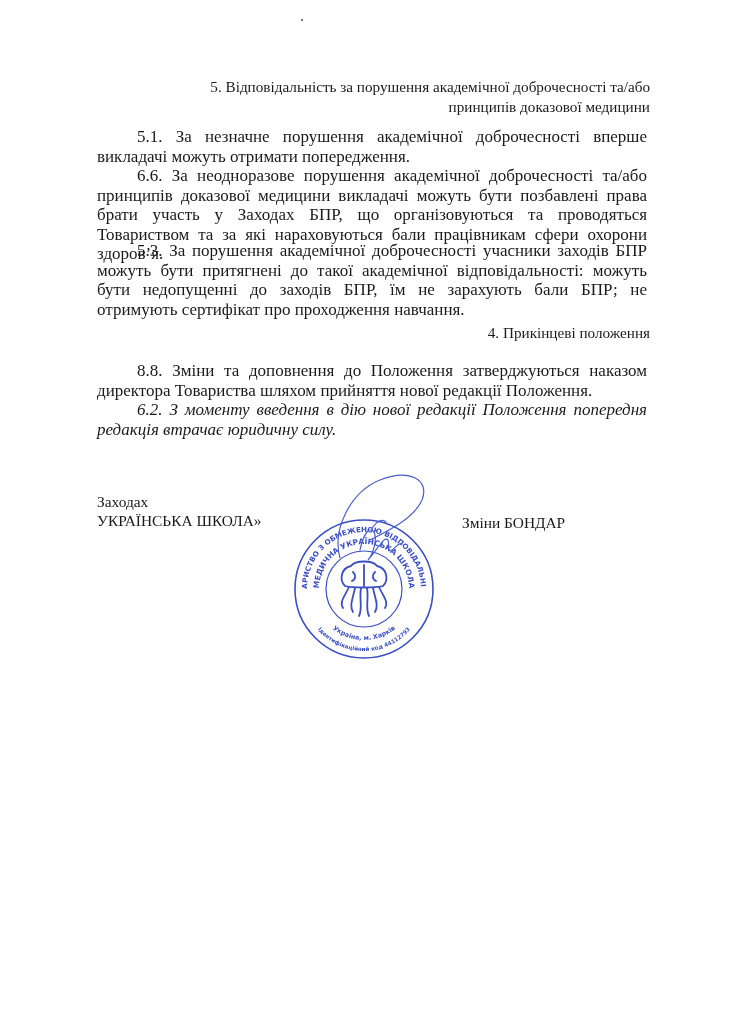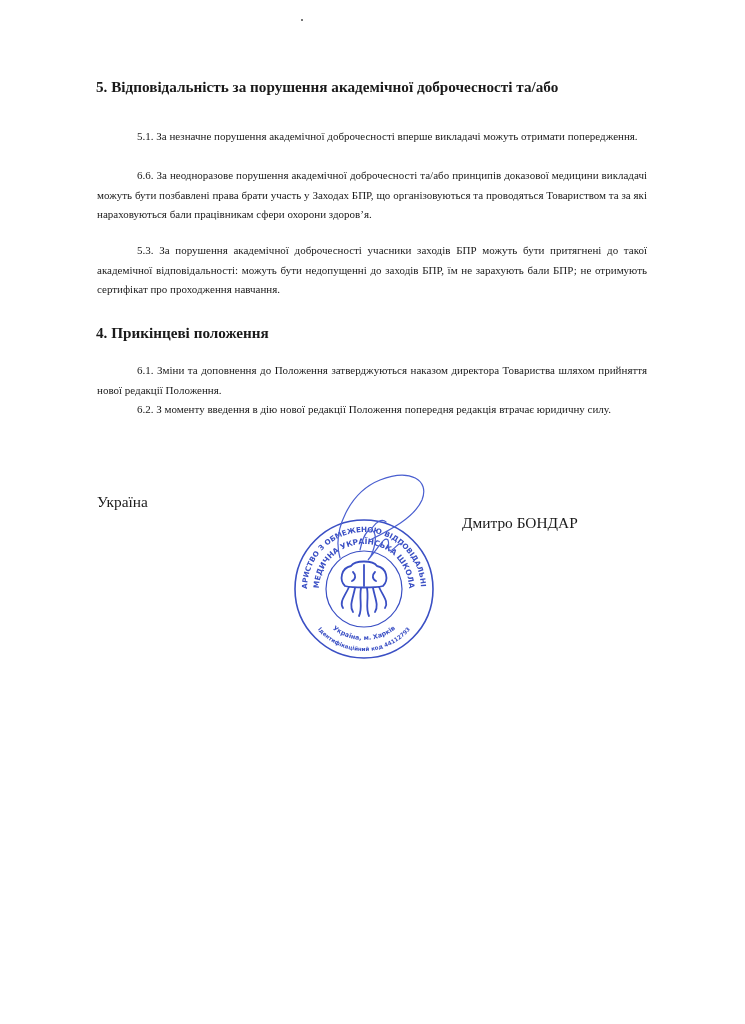--- a/index.html
+++ b/index.html
@@ -6,8 +6,8 @@
   body { width:745px; height:1024px; position:relative; overflow:hidden;
          font-family:"Liberation Serif", serif; color:#1a1a1a; }
   .dot { position:absolute; left:301px; top:19px; width:2px; height:2px; background:#777; }
-  .heading { position:absolute; left:96px; width:554px; text-align:left;
-             font-weight:bold; font-size:15.2px; line-height:20px; }
+  .heading { position:absolute; left:96px; width:554px; text-align:right;
+             font-weight:normal; font-size:15.2px; line-height:20px; }
   .para { position:absolute; left:97px; width:550px; font-size:11px; line-height:19.6px;
           text-align:justify; text-indent:40px; }
   .sig { position:absolute; font-size:15.4px; line-height:19px; }

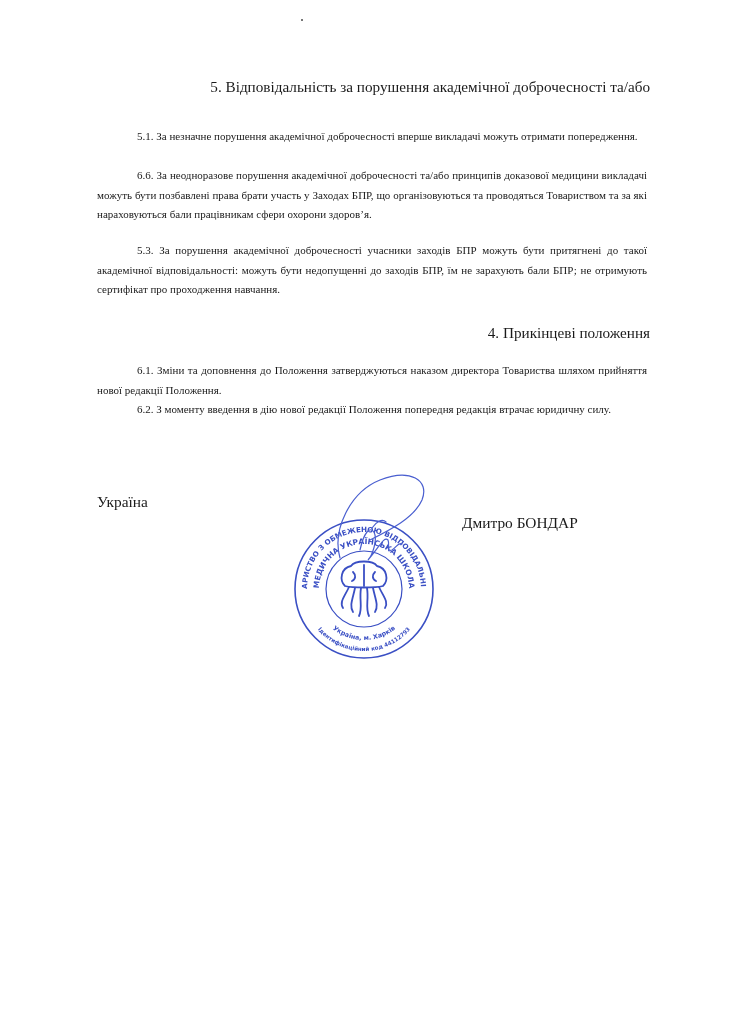--- a/index.html
+++ b/index.html
@@ -21,6 +21,7 @@
 
 <div class="heading" style="top:77px;">
   <div>5. Відповідальність за порушення академічної доброчесності та/або</div>
+  <div>принципів доказової медицини</div>
 </div>
 
 <div class="para" style="top:127px;">5.1. За незначне порушення академічної доброчесності вперше викладачі можуть отримати попередження.</div>

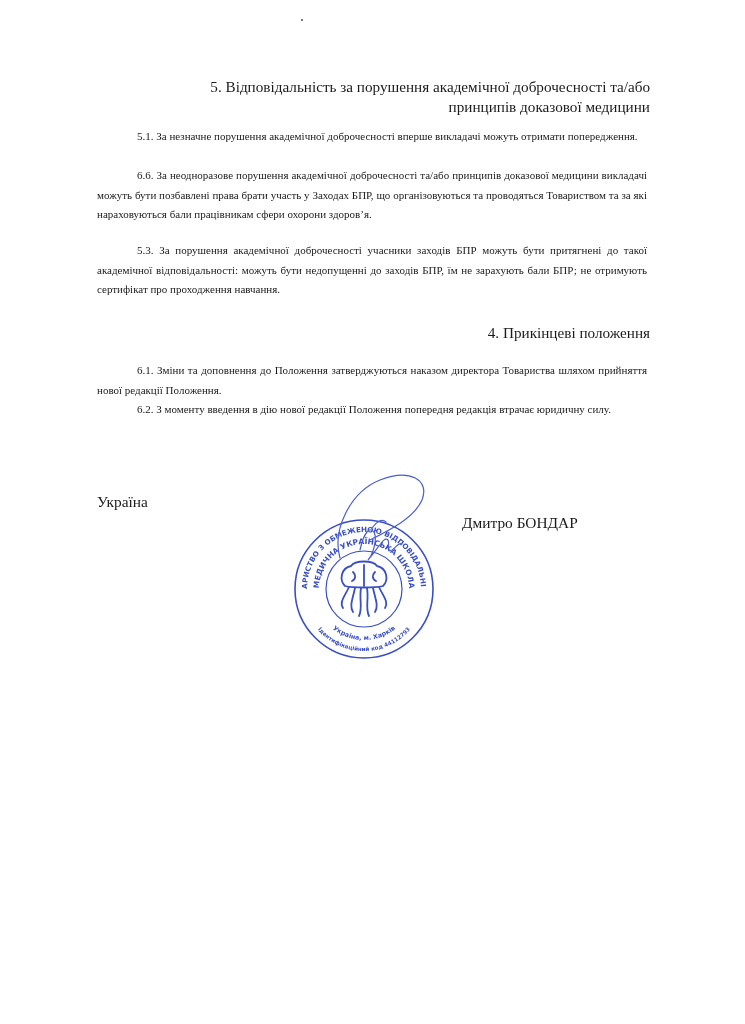--- a/index.html
+++ b/index.html
@@ -8,7 +8,7 @@
   .dot { position:absolute; left:301px; top:19px; width:2px; height:2px; background:#777; }
   .heading { position:absolute; left:96px; width:554px; text-align:right;
              font-weight:normal; font-size:15.2px; line-height:20px; }
-  .para { position:absolute; left:97px; width:550px; font-size:11px; line-height:19.6px;
+  .para { position:absolute; left:97px; width:550px; font-size:17px; line-height:19.6px;
           text-align:justify; text-indent:40px; }
   .sig { position:absolute; font-size:15.4px; line-height:19px; }
   .stamp { position:absolute; left:293px; top:518px; width:142px; height:142px; }

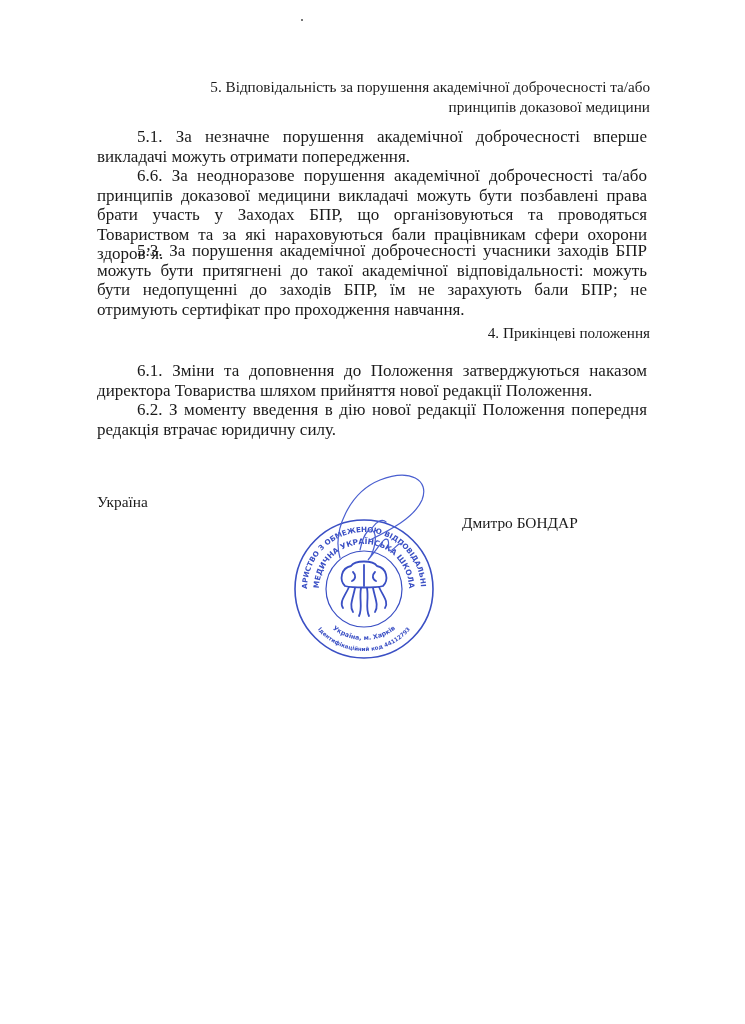--- a/index.html
+++ b/index.html
@@ -30,7 +30,7 @@
 
 <div class="heading" style="top:323px;">4. Прикінцеві положення</div>
 
-<div class="para" style="top:361px;">6.1. Зміни та доповнення до Положення затверджуються наказом директора Товариства шляхом прийняття нової редакції Положення.</div>
+<div class="para" style="top:361px;">8.8. Зміни та доповнення до Положення затверджуються наказом директора Товариства шляхом прийняття нової редакції Положення.</div>
 <div class="para" style="top:400px;">6.2. З моменту введення в дію нової редакції Положення попередня редакція втрачає юридичну силу.</div>
 
 <div class="sig" style="left:97px; top:492px;">

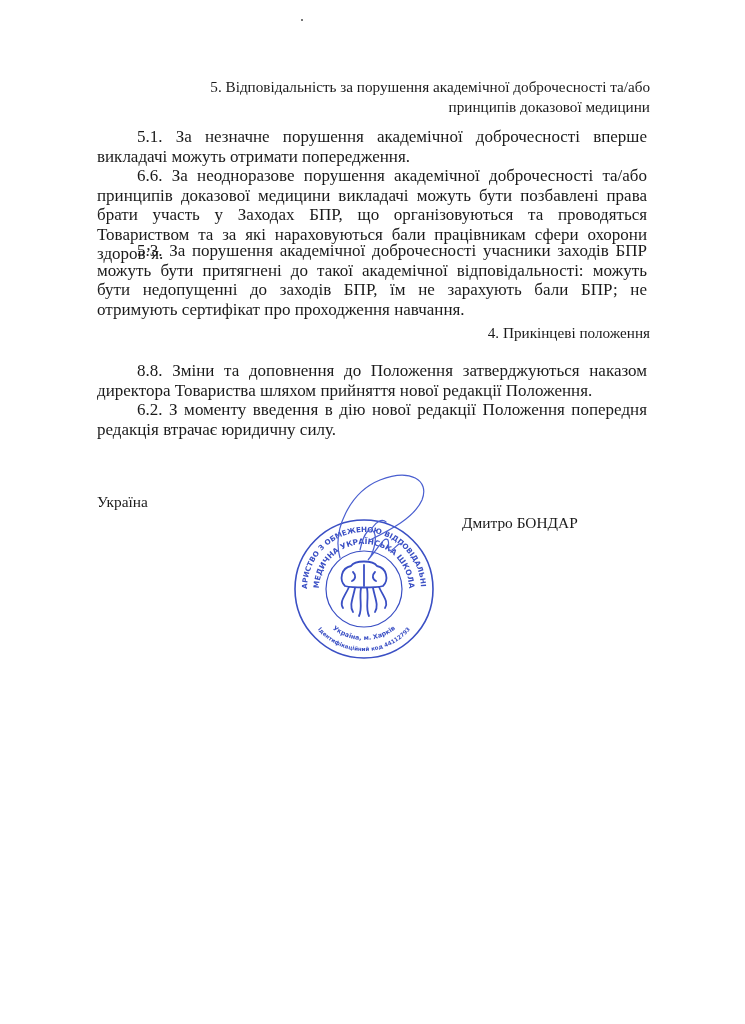--- a/index.html
+++ b/index.html
@@ -31,7 +31,7 @@
 <div class="heading" style="top:323px;">4. Прикінцеві положення</div>
 
 <div class="para" style="top:361px;">8.8. Зміни та доповнення до Положення затверджуються наказом директора Товариства шляхом прийняття нової редакції Положення.</div>
-<div class="para" style="top:400px;">6.2. З моменту введення в дію нової редакції Положення попередня редакція втрачає юридичну силу.</div>
+<div class="para" style="top:400px;font-style:italic;">6.2. З моменту введення в дію нової редакції Положення попередня редакція втрачає юридичну силу.</div>
 
 <div class="sig" style="left:97px; top:492px;">
   <div>Україна</div>

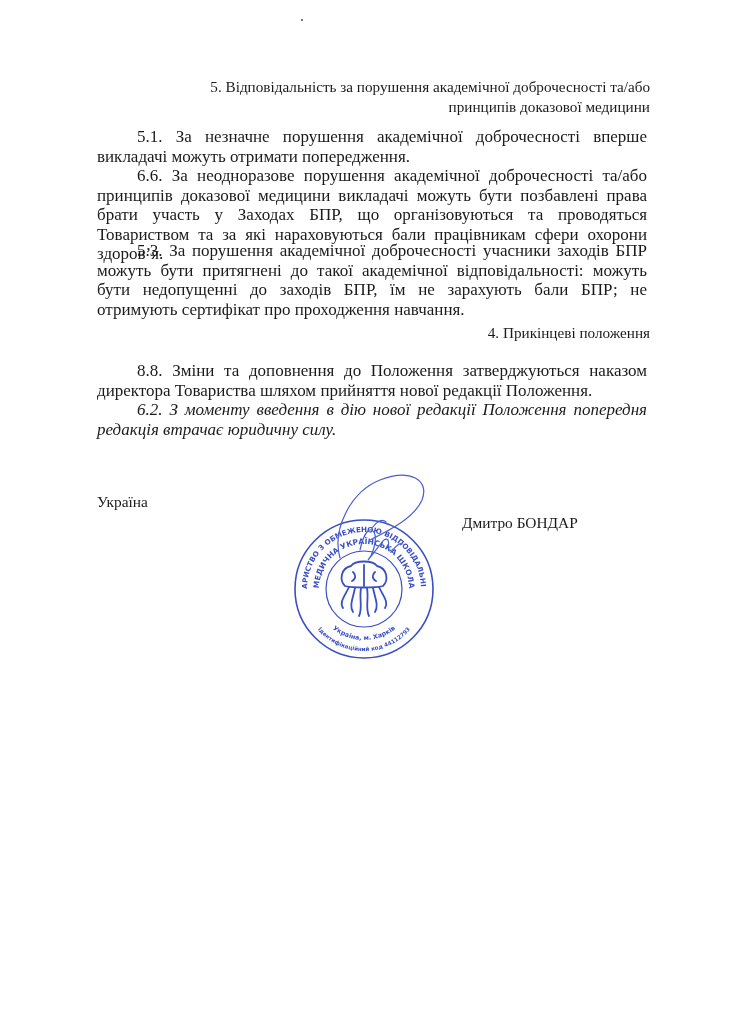--- a/index.html
+++ b/index.html
@@ -34,7 +34,7 @@
 <div class="para" style="top:400px;font-style:italic;">6.2. З моменту введення в дію нової редакції Положення попередня редакція втрачає юридичну силу.</div>
 
 <div class="sig" style="left:97px; top:492px;">
-  <div>Україна</div>
+  <div>Заходах</div>
 </div>
 <div class="sig" style="left:462px; top:513px;">Дмитро БОНДАР</div>
 

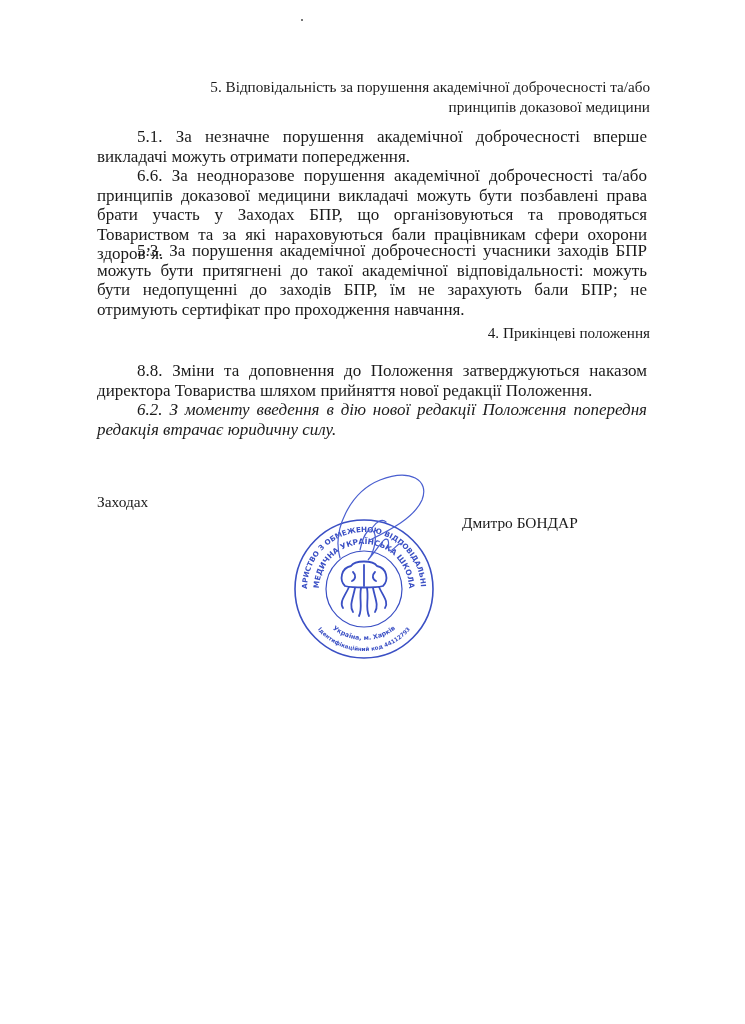--- a/index.html
+++ b/index.html
@@ -35,6 +35,7 @@
 
 <div class="sig" style="left:97px; top:492px;">
   <div>Заходах</div>
+  <div>УКРАЇНСЬКА ШКОЛА»</div>
 </div>
 <div class="sig" style="left:462px; top:513px;">Дмитро БОНДАР</div>
 

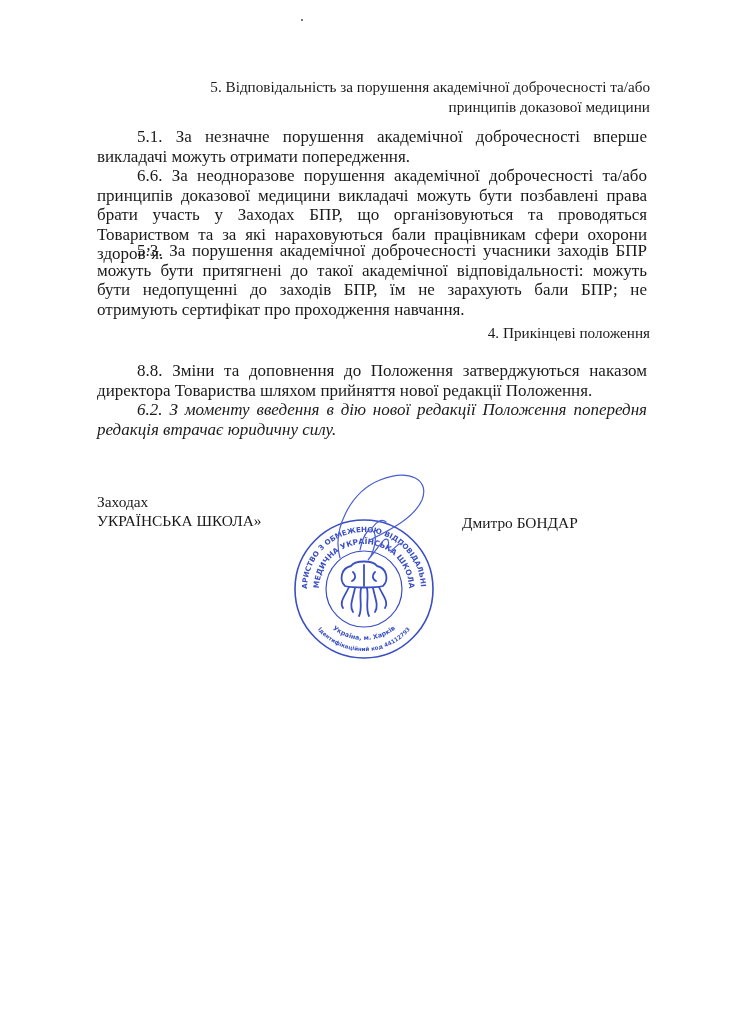--- a/index.html
+++ b/index.html
@@ -37,7 +37,7 @@
   <div>Заходах</div>
   <div>УКРАЇНСЬКА ШКОЛА»</div>
 </div>
-<div class="sig" style="left:462px; top:513px;">Дмитро БОНДАР</div>
+<div class="sig" style="left:462px; top:513px;">Зміни БОНДАР</div>
 
 <svg class="stamp" viewBox="0 0 142 142">
   <defs>

